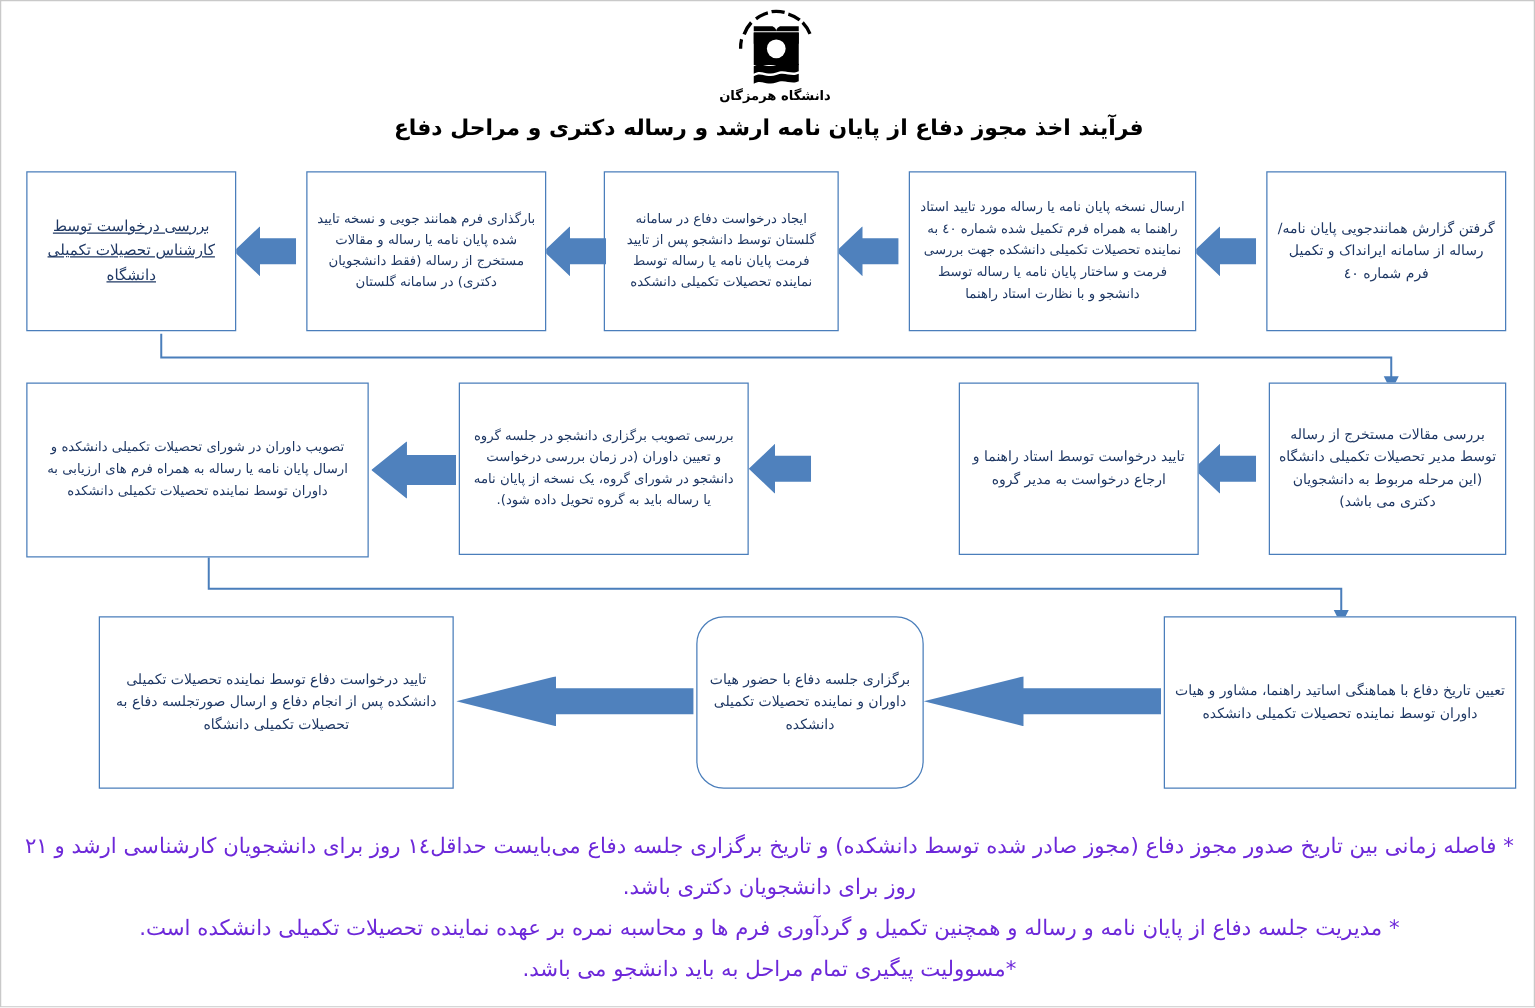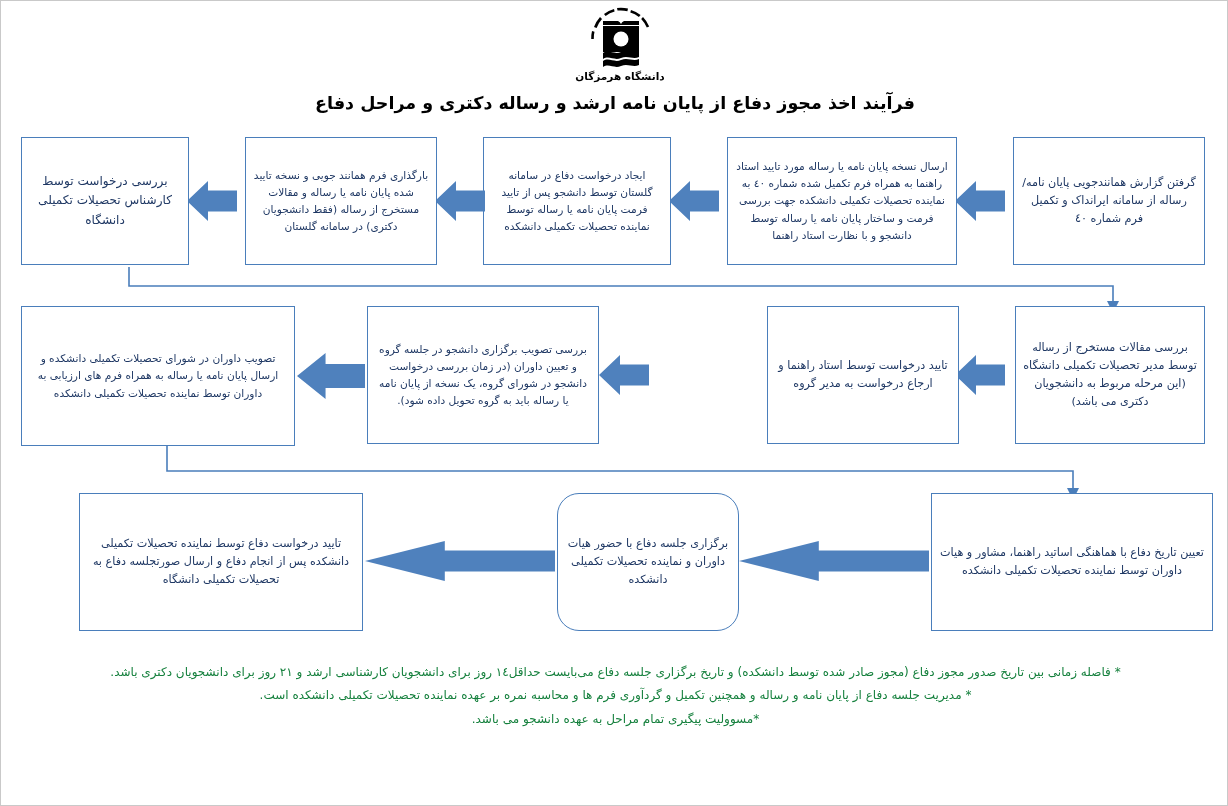--- a/index.html
+++ b/index.html
@@ -149,7 +149,7 @@
 
   <div class="arrow left" style="right:990px;top:180px;width:50px;height:40px;"></div>
 
-  <div class="box f12" style="right:1038px;top:136px;width:168px;height:128px;">
+  <div class="box f12" style="right:1038px;top:136px;width:168px;height:128px;text-decoration:underline;">
     <span>بررسی درخواست توسط کارشناس تحصیلات تکمیلی دانشگاه</span>
   </div>
 

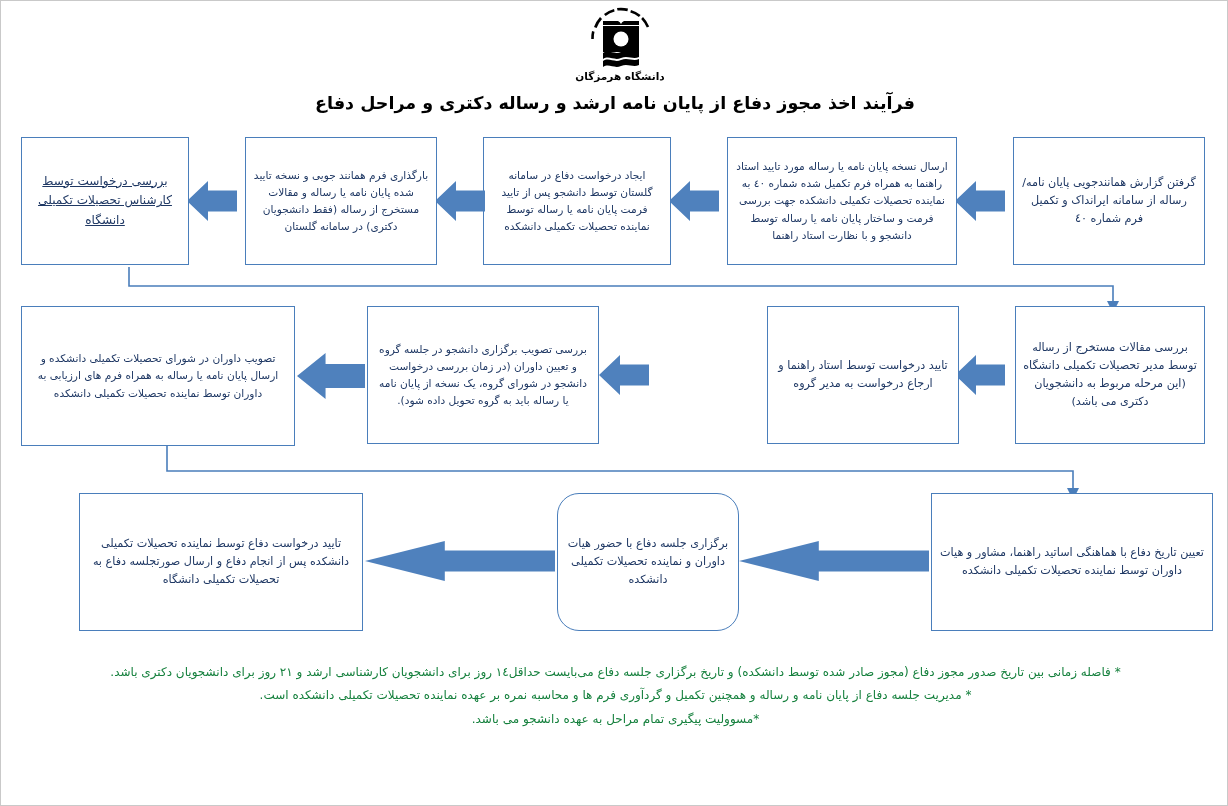--- a/index.html
+++ b/index.html
@@ -73,8 +73,8 @@
   .notes{
     position:absolute;left:14px;right:11px;top:660px;
     direction:rtl;
-    color:#15803d;
-    font-size:12px;
+    color:#6d28d9;
+    font-size:17px;
     line-height:1.95;
   }
   .note{display:block;}

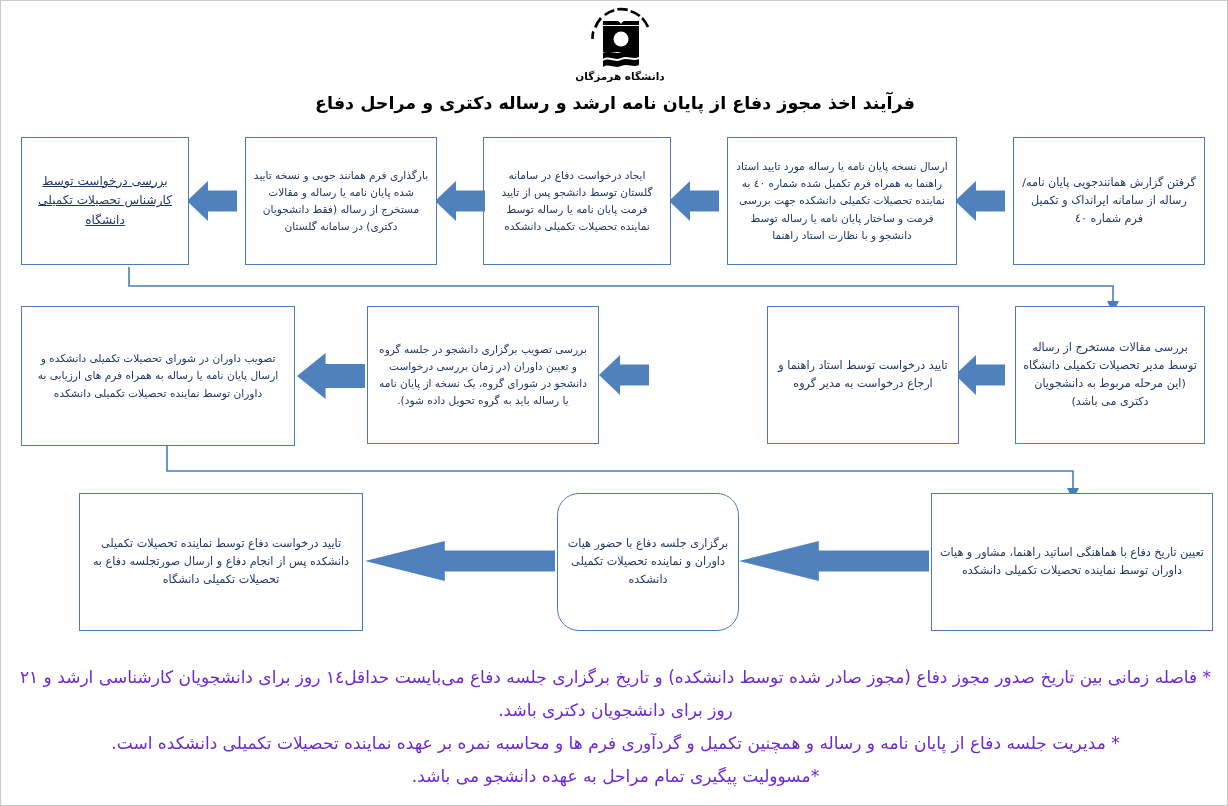--- a/index.html
+++ b/index.html
@@ -194,7 +194,7 @@
   <div class="notes">
     <span class="note n1">* فاصله زمانی بین تاریخ صدور مجوز دفاع (مجوز صادر شده توسط دانشکده) و تاریخ برگزاری جلسه دفاع می‌بایست حداقل١٤ روز برای دانشجویان کارشناسی ارشد و ٢١ روز برای دانشجویان دکتری باشد.</span>
     <span class="note n2">* مدیریت جلسه دفاع از پایان نامه و رساله و همچنین تکمیل و گردآوری فرم ها و محاسبه نمره بر عهده نماینده تحصیلات تکمیلی دانشکده است.</span>
-    <span class="note n3">*مسوولیت پیگیری تمام مراحل به عهده دانشجو می باشد.</span>
+    <span class="note n3">*مسوولیت پیگیری تمام مراحل به باید دانشجو می باشد.</span>
   </div>
 
 </div>

